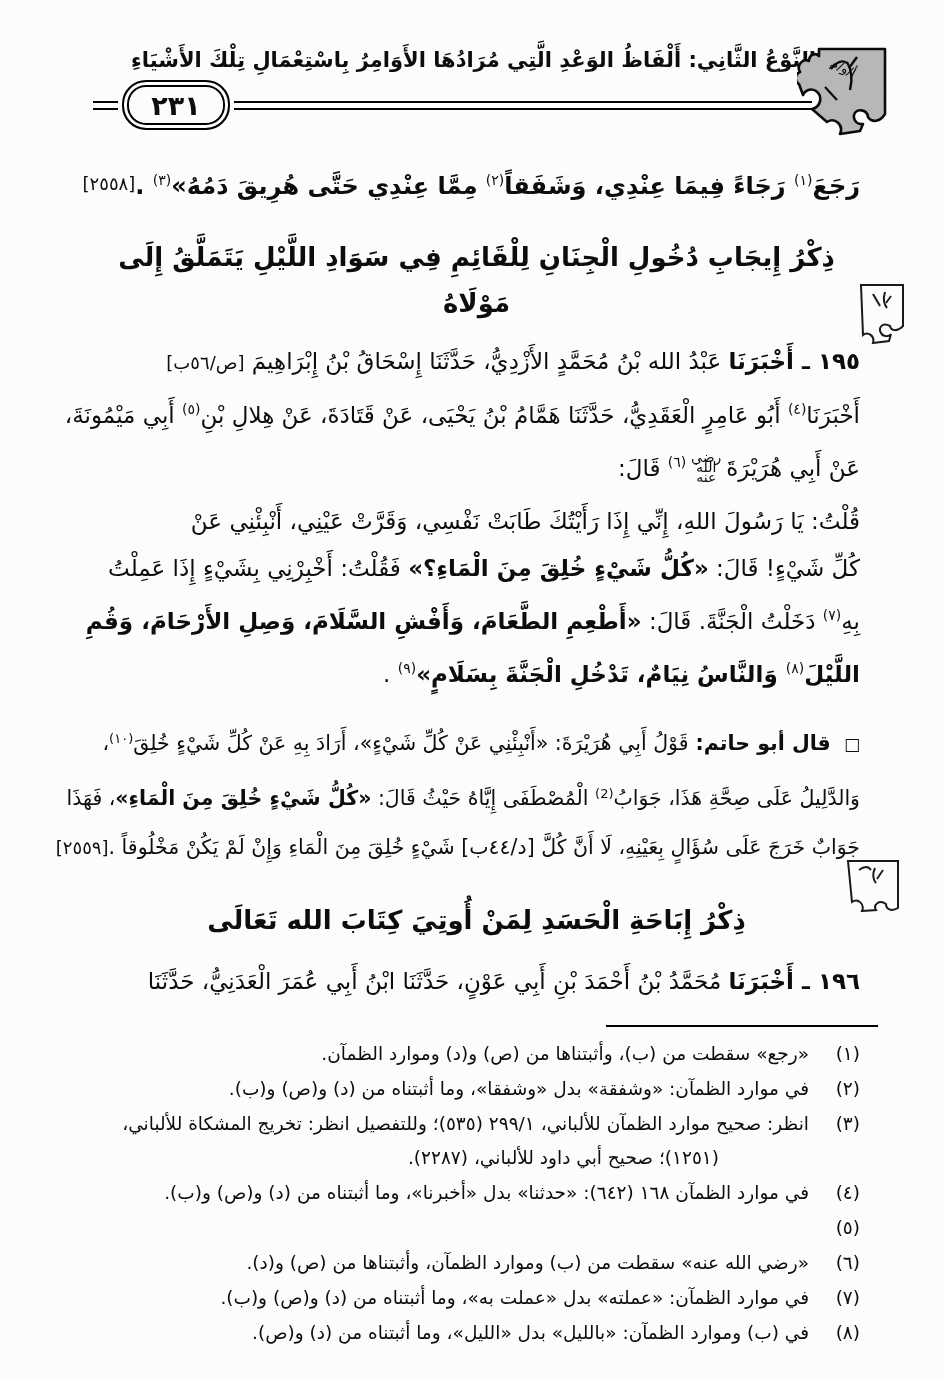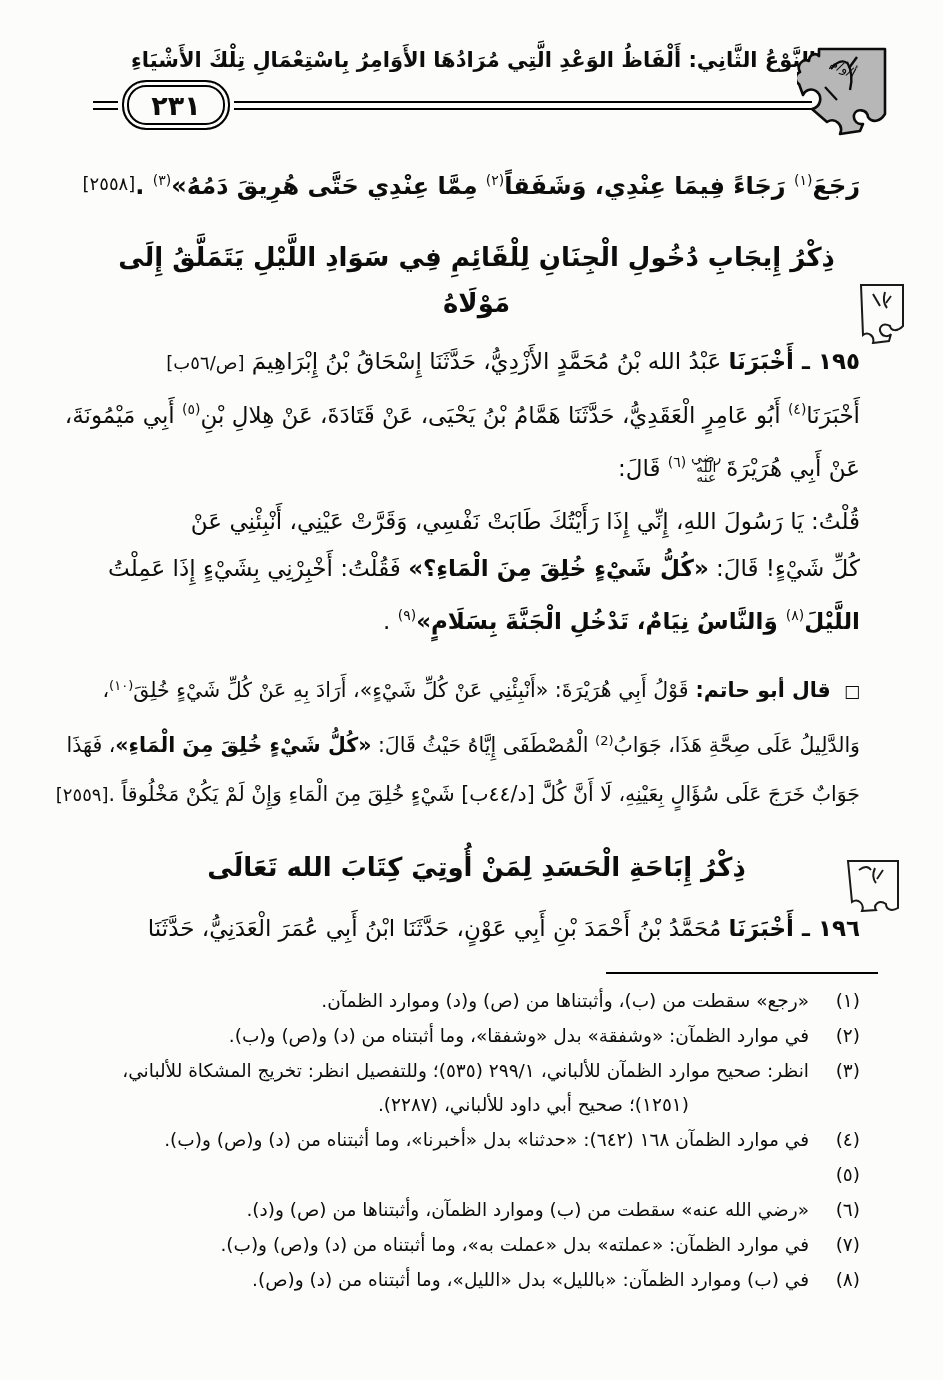--- a/index.html
+++ b/index.html
@@ -162,6 +162,7 @@
   <div class="matn">
     <div class="line">قُلْتُ: يَا رَسُولَ اللهِ، إِنِّي إِذَا رَأَيْتُكَ طَابَتْ نَفْسِي، وَقَرَّتْ عَيْنِي، أَنْبِئْنِي عَنْ</div>
     <div class="line"><span>كُلِّ شَيْءٍ! قَالَ: </span><span class="b">«كُلُّ شَيْءٍ خُلِقَ مِنَ الْمَاءِ؟»</span><span> فَقُلْتُ: أَخْبِرْنِي بِشَيْءٍ إِذَا عَمِلْتُ</span></div>
+    <div class="line"><span>بِهِ</span><span class="fnref">(٧)</span><span> دَخَلْتُ الْجَنَّةَ. قَالَ: </span><span class="b">«أَطْعِمِ الطَّعَامَ، وَأَفْشِ السَّلَامَ، وَصِلِ الأَرْحَامَ، وَقُمِ</span></div>
     <div class="line"><span class="b">اللَّيْلَ</span><span class="fnref">(٨)</span><span class="b"> وَالنَّاسُ نِيَامٌ، تَدْخُلِ الْجَنَّةَ بِسَلَامٍ»</span><span class="fnref">(٩)</span><span> .</span></div>
   </div>
 

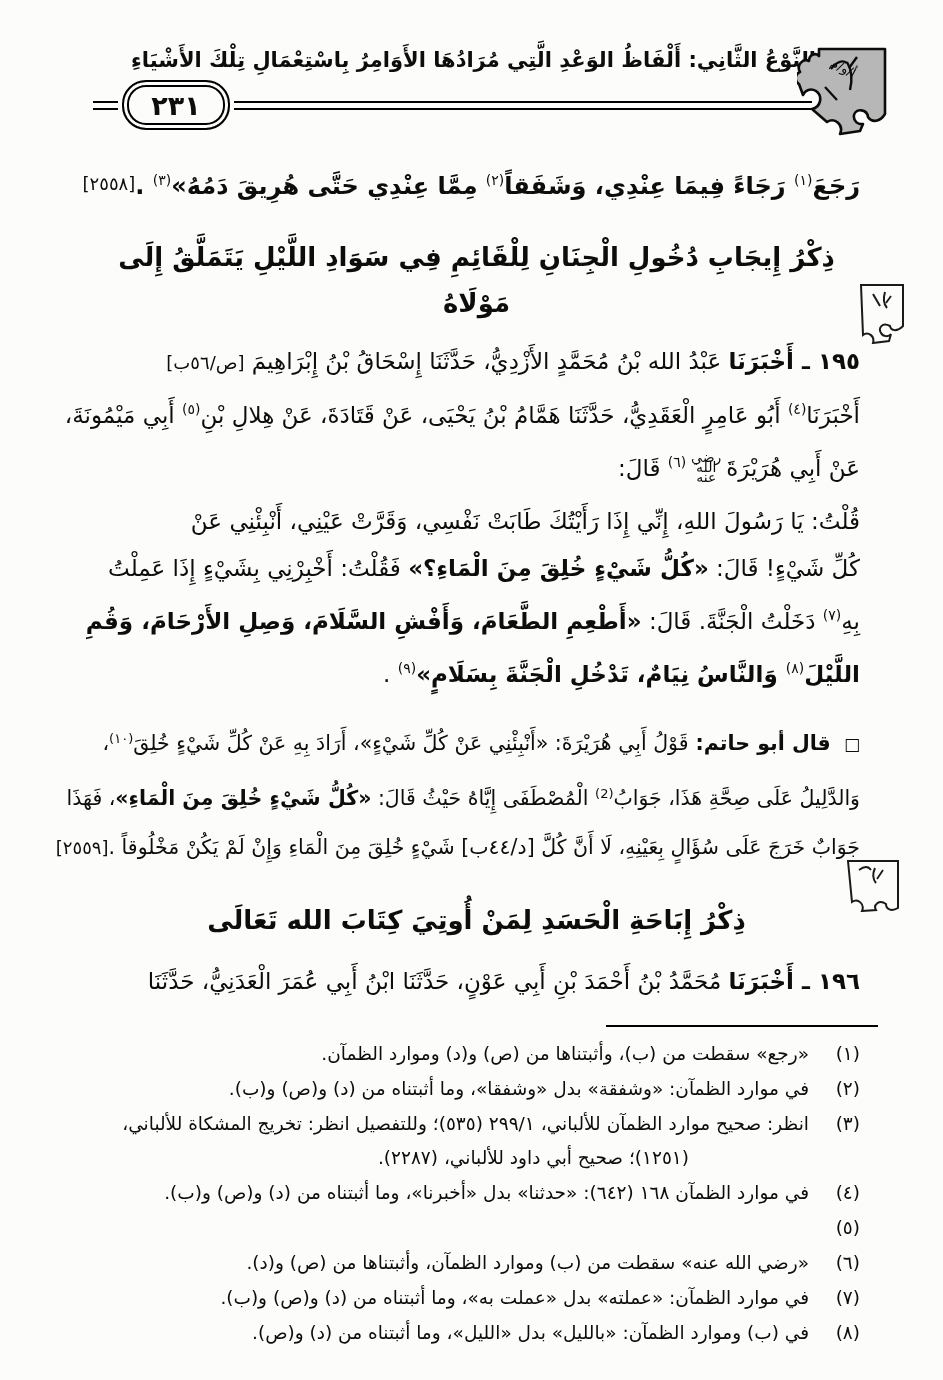--- a/index.html
+++ b/index.html
@@ -98,7 +98,7 @@
     text-align:right;
   }
   .fnnum { min-width:44px; flex:0 0 auto; }
-  .fncont { margin-right:120px; margin-top:9px; }
+  .fncont { margin-right:90px; margin-top:9px; }
   
   .corner-stamp { position:absolute; top:42px; right:52px; }
   .stamp-a { position:absolute; top:282px; right:36px; }

